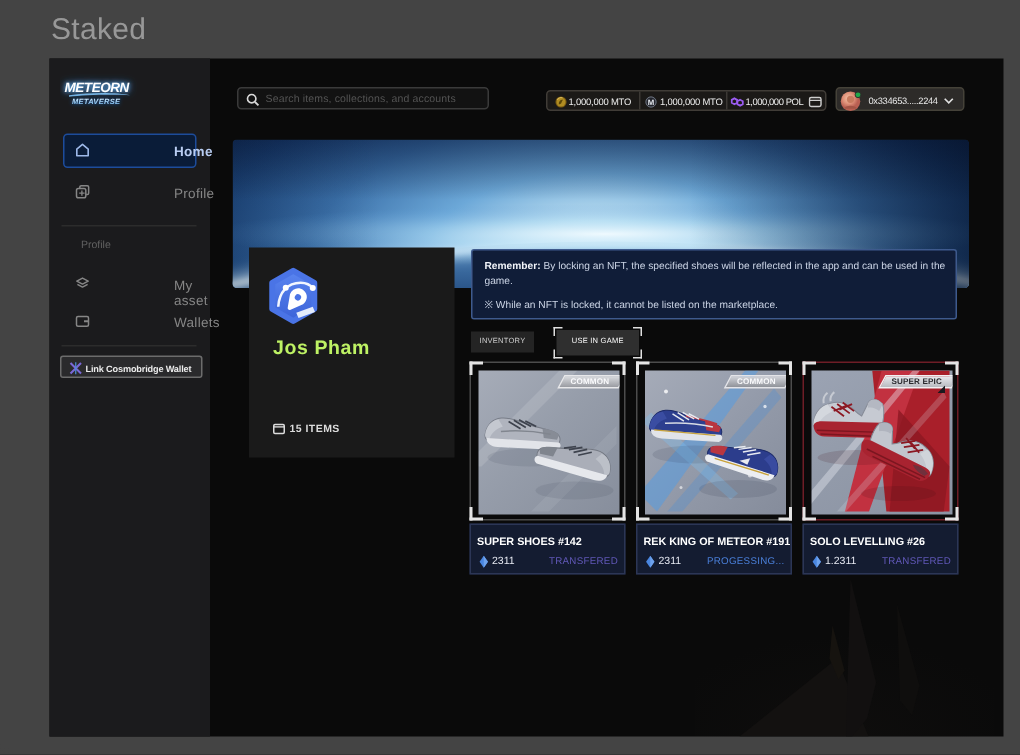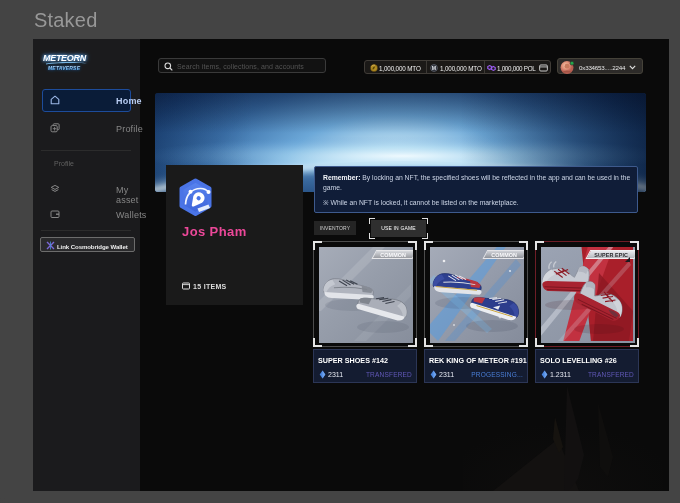--- a/index.html
+++ b/index.html
@@ -31,7 +31,7 @@
   #banner { left:122px; top:54px; width:491px; height:99px; border-radius:3px; overflow:hidden; }
   
   #pcard { left:133px; top:126px; width:137px; height:140px; background:#1a1a1a; }
-  #pname { left:16px; top:59px; font-size:13px; font-weight:bold; color:#ec4899; letter-spacing:.4px; }
+  #pname { left:16px; top:59px; font-size:13px; font-weight:bold; color:#bef264; letter-spacing:.4px; }
   #pdesc { left:16px; top:78px; width:112px; font-size:7.3px; line-height:9px; color:#b0b0b0; }
   #pitems { left:16px; top:118px; font-size:7px; font-weight:bold; color:#dcdcdc; letter-spacing:.3px; }
   

